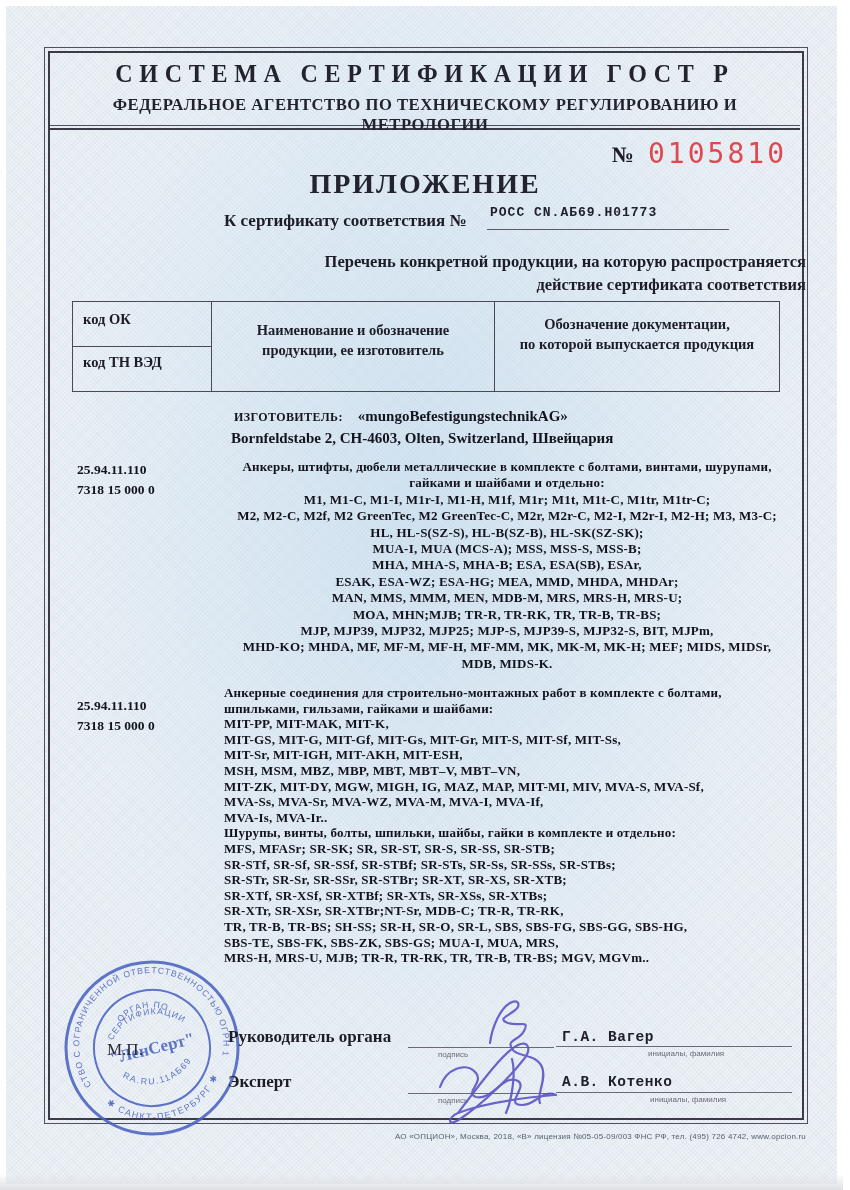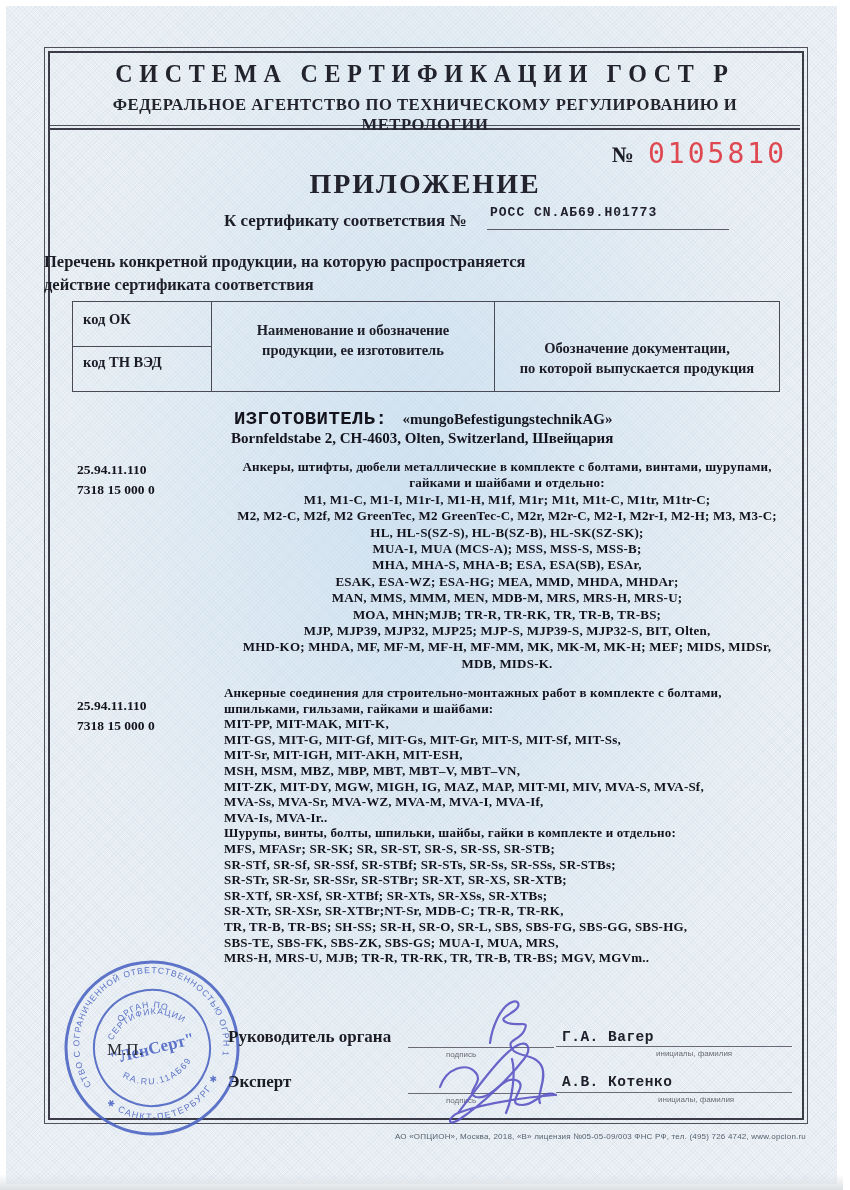--- a/index.html
+++ b/index.html
@@ -33,7 +33,7 @@
   .cert-value{position:absolute;left:490px;top:205px;font-family:"Liberation Mono",monospace;
     font-size:13px;font-weight:700;letter-spacing:1px;color:#20202c;}
   .cert-line{position:absolute;left:487px;top:229px;width:242px;border-top:1px solid #5a5a66;}
-  .subtitle{position:absolute;left:44px;top:250px;width:762px;text-align:left;
+  .subtitle{position:absolute;left:44px;top:250px;width:762px;text-align:right;
     font-size:16.5px;font-weight:700;line-height:23px;color:#1d1d28;}
   
   .tbl{position:absolute;left:72px;top:301px;width:706px;height:89px;border:1px solid #4a4a56;}

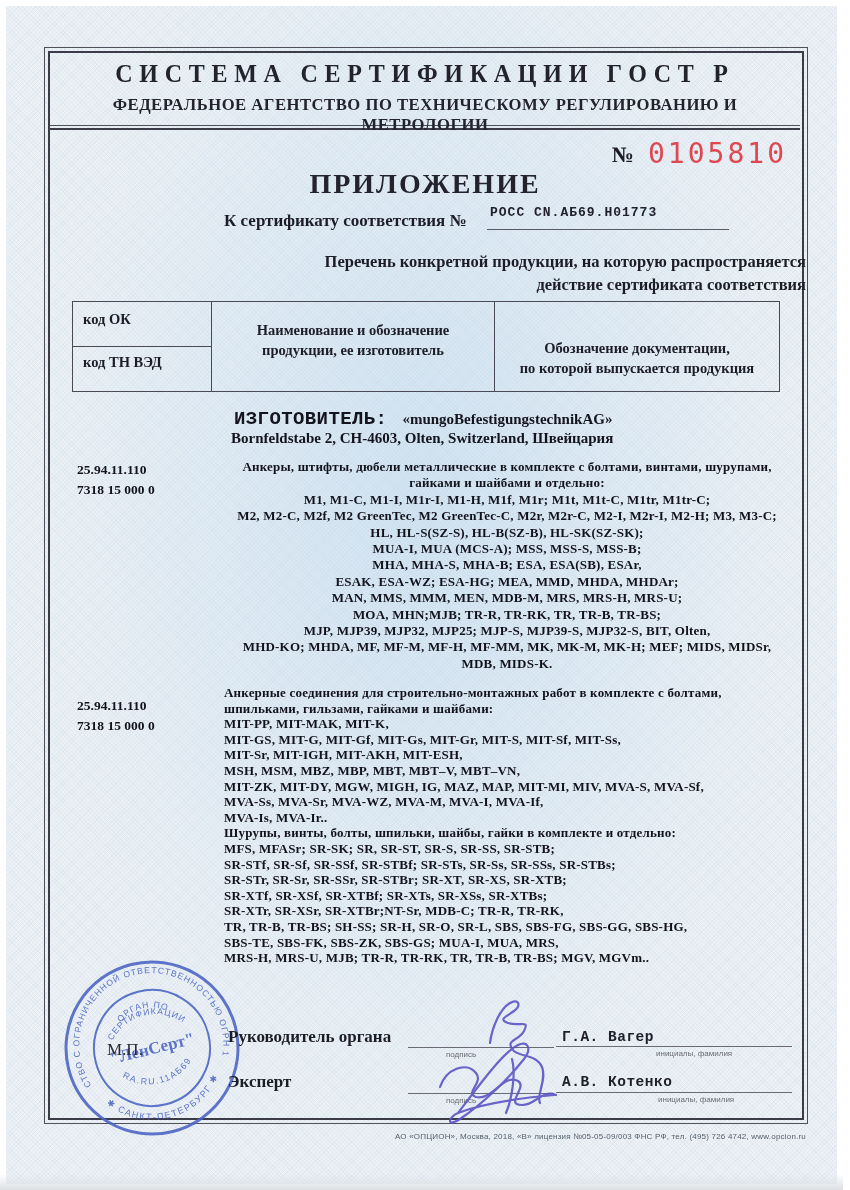--- a/index.html
+++ b/index.html
@@ -45,7 +45,7 @@
   .tbl .c-name{position:absolute;left:139px;width:282px;top:18px;text-align:center;
     font-size:14.5px;font-weight:700;line-height:20px;color:#1d1d28;}
   .tbl .c-doc{position:absolute;left:422px;width:284px;top:12px;text-align:center;
-    font-size:14.5px;font-weight:700;line-height:20px;color:#1d1d28;margin-top:24px;}
+    font-size:14.5px;font-weight:700;line-height:20px;color:#1d1d28;}
   .manuf{position:absolute;left:234px;top:408px;font-size:15px;color:#14141e;}
   .manuf .lbl{font-family:Liberation Mono, monospace;font-size:19px;font-weight:700;letter-spacing:.4px;}
   .manuf .nm{font-weight:700;}

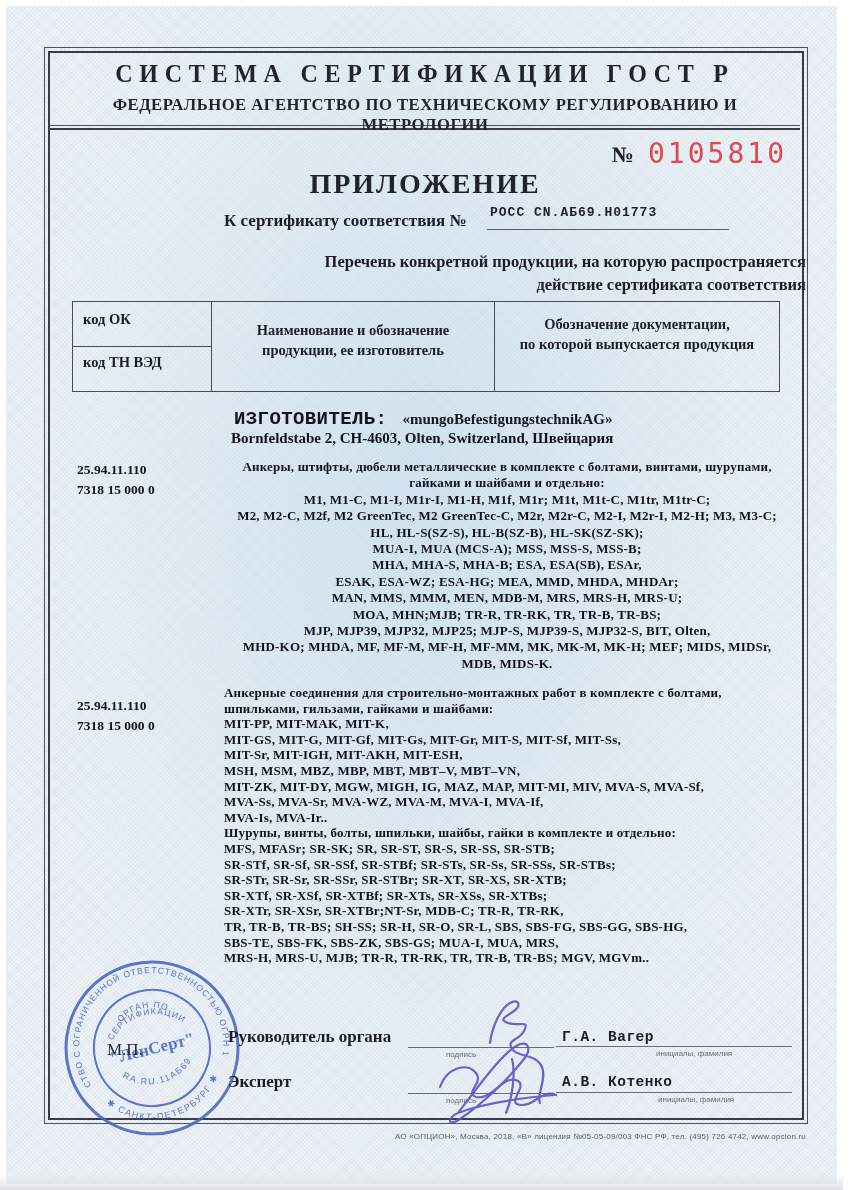--- a/index.html
+++ b/index.html
@@ -47,7 +47,7 @@
   .tbl .c-doc{position:absolute;left:422px;width:284px;top:12px;text-align:center;
     font-size:14.5px;font-weight:700;line-height:20px;color:#1d1d28;}
   .manuf{position:absolute;left:234px;top:408px;font-size:15px;color:#14141e;}
-  .manuf .lbl{font-family:Liberation Mono, monospace;font-size:19px;font-weight:700;letter-spacing:.4px;}
+  .manuf .lbl{font-family:Liberation Serif, serif;font-size:12px;font-weight:700;letter-spacing:.4px;}
   .manuf .nm{font-weight:700;}
   .manuf-addr{position:absolute;left:231px;top:430px;font-size:15px;font-weight:700;color:#14141e;}
   .codes{position:absolute;left:77px;font-size:13.5px;font-weight:700;line-height:20px;color:#14141e;}

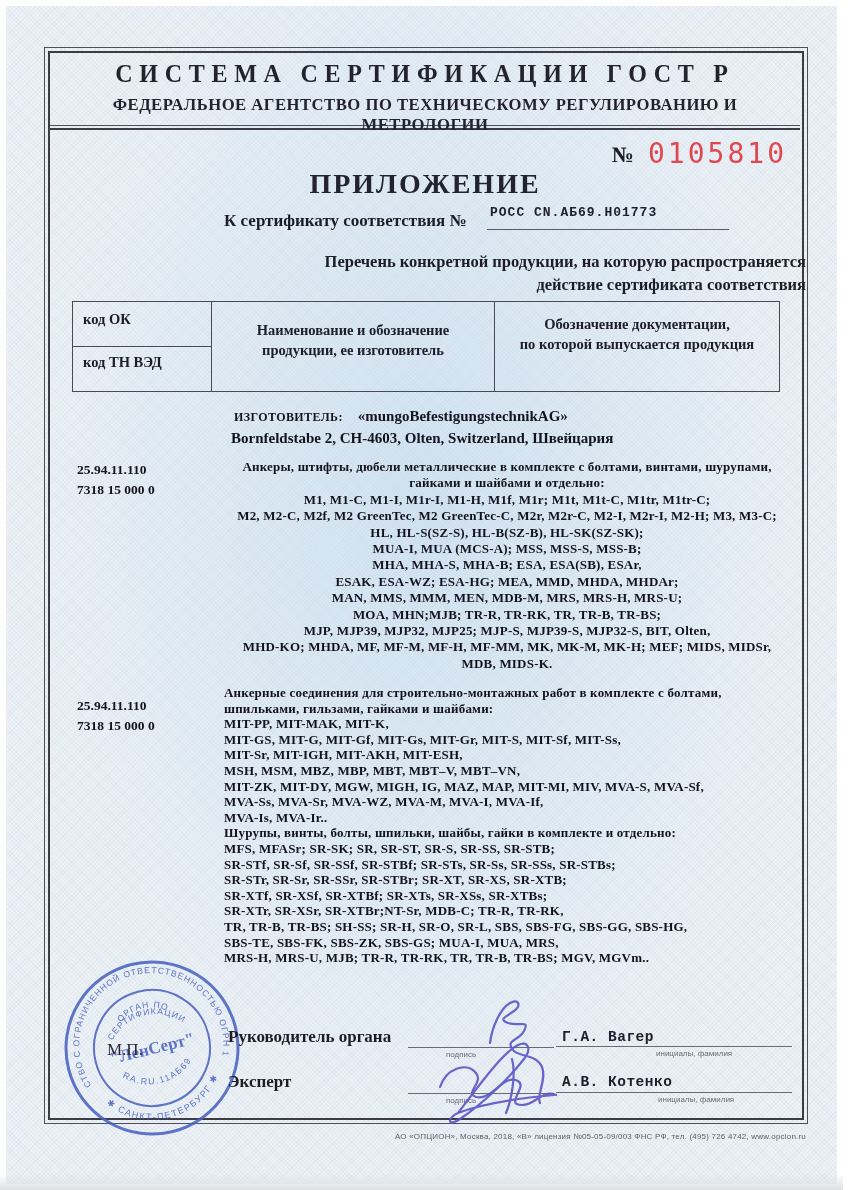--- a/index.html
+++ b/index.html
@@ -134,7 +134,7 @@
       <div>ESAK, ESA-WZ; ESA-HG; MEA, MMD, MHDA, MHDAr;</div>
       <div>MAN, MMS, MMM, MEN, MDB-M, MRS, MRS-H, MRS-U;</div>
       <div>MOA, MHN;MJB; TR-R, TR-RK, TR, TR-B, TR-BS;</div>
-      <div>MJP, MJP39, MJP32, MJP25;  MJP-S, MJP39-S, MJP32-S, BIT, Olten,</div>
+      <div>MJP, MJP39, MJP32, MJP25;  MJP-S, MJP39-S, MJP32-S, BIT, MJPm,</div>
       <div>MHD-KO; MHDA,  MF, MF-M, MF-H, MF-MM, MK, MK-M, MK-H; MEF; MIDS, MIDSr,</div>
       <div>MDB, MIDS-K.</div>
     </div>

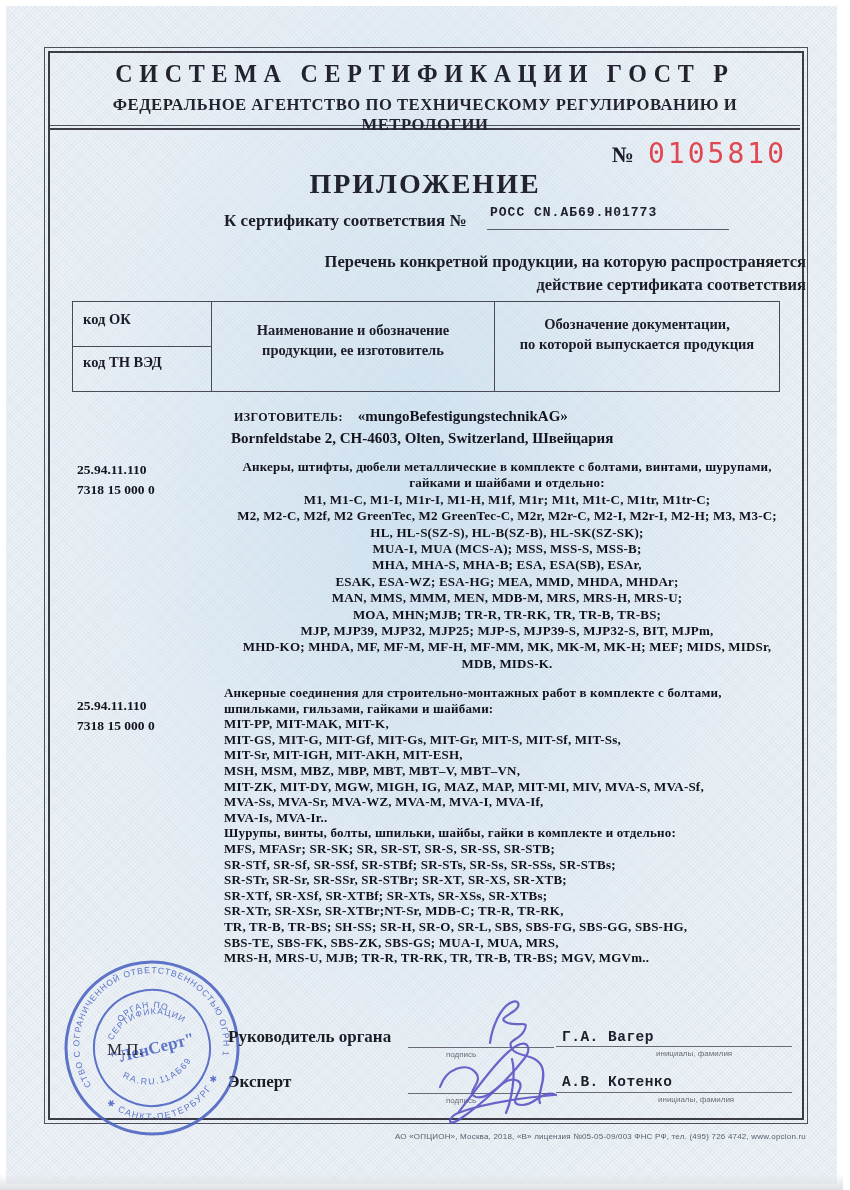--- a/index.html
+++ b/index.html
@@ -60,7 +60,7 @@
   .role1{position:absolute;left:228px;top:1027px;font-size:17px;font-weight:700;color:#1d1d28;}
   .role2{position:absolute;left:228px;top:1072px;font-size:17px;font-weight:700;color:#1d1d28;}
   .sigline{position:absolute;border-top:1px solid #6a6a76;}
-  .cap{position:absolute;font-family:"Liberation Sans",sans-serif;font-size:8px;color:#6b6b76;margin-left:8px;}
+  .cap{position:absolute;font-family:"Liberation Sans",sans-serif;font-size:8px;color:#6b6b76;}
   .signame{position:absolute;font-family:"Liberation Mono",monospace;font-size:14.5px;
     font-weight:700;color:#20202c;letter-spacing:.5px;}
   .footer{position:absolute;left:44px;top:1132px;width:762px;text-align:right;

